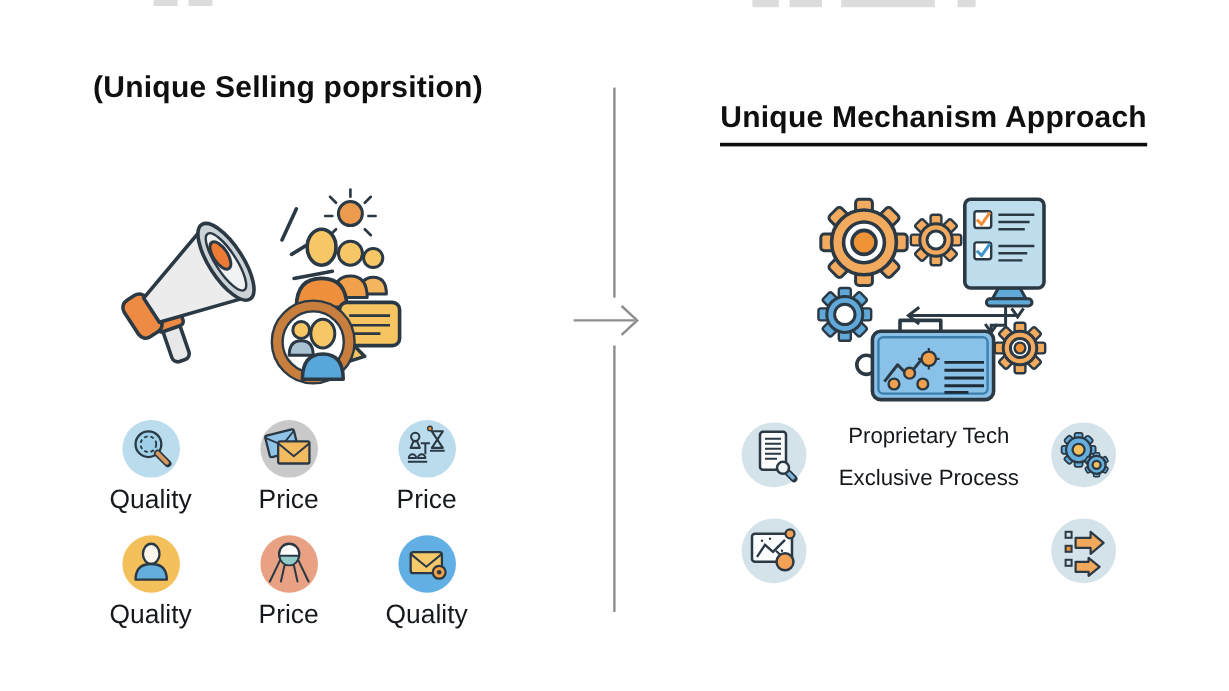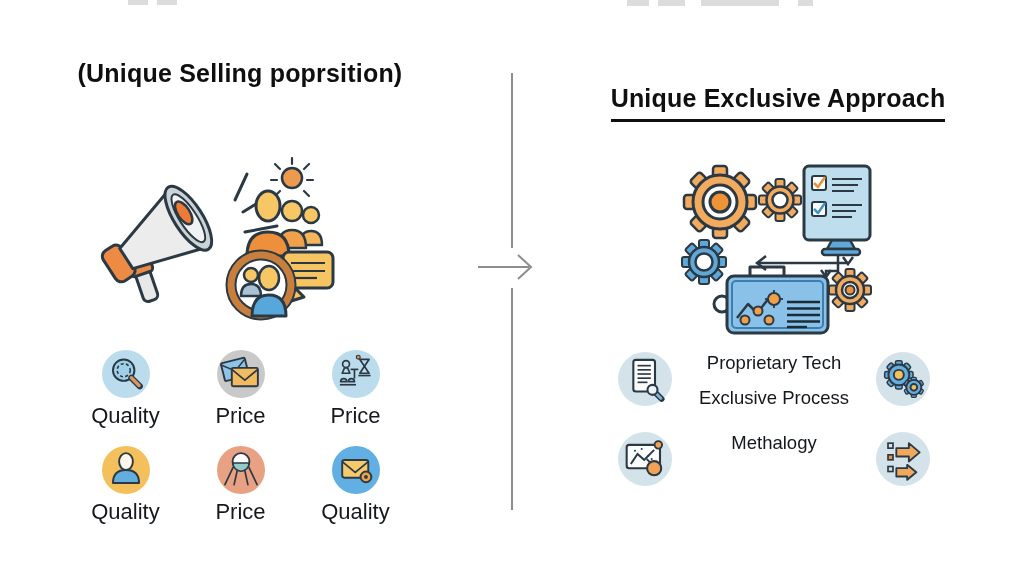--- a/index.html
+++ b/index.html
@@ -42,7 +42,7 @@
   </div>
 
   <div class="title title-right">
-    <span class="underlined">Unique Exclusive Approach</span>
+    <span class="underlined">Unique Mechanism Approach</span>
   </div>
 
   <svg class="illu" style="left:85px;top:148px;" width="300" height="200" viewBox="0 0 300 200">

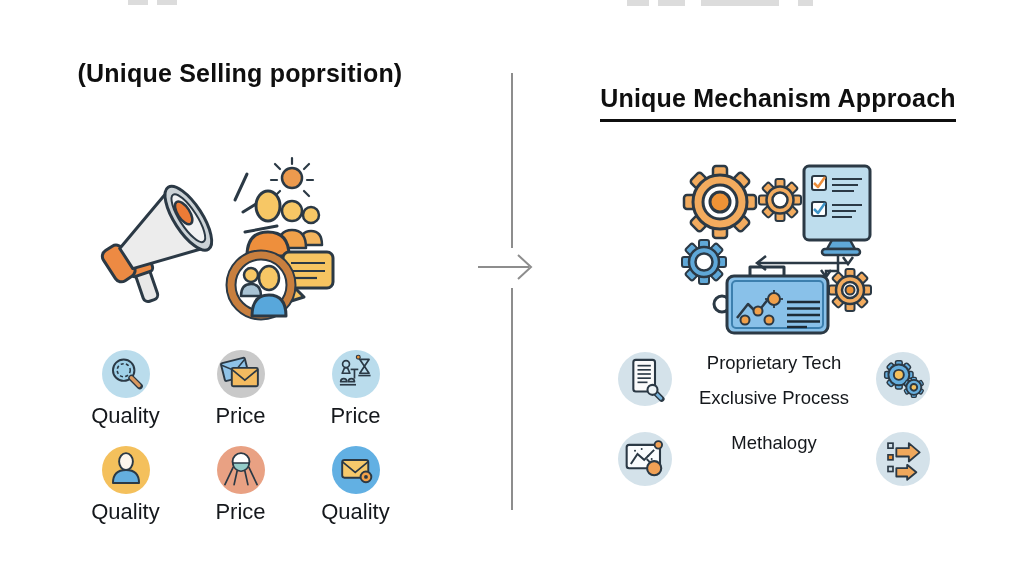--- a/index.html
+++ b/index.html
@@ -384,7 +384,6 @@
         </svg>
       </div>
       <div class="um-texts">
-        <div>Methalogy</div>
       </div>
       <div class="um-icon">
         <svg viewBox="0 0 60 60">

